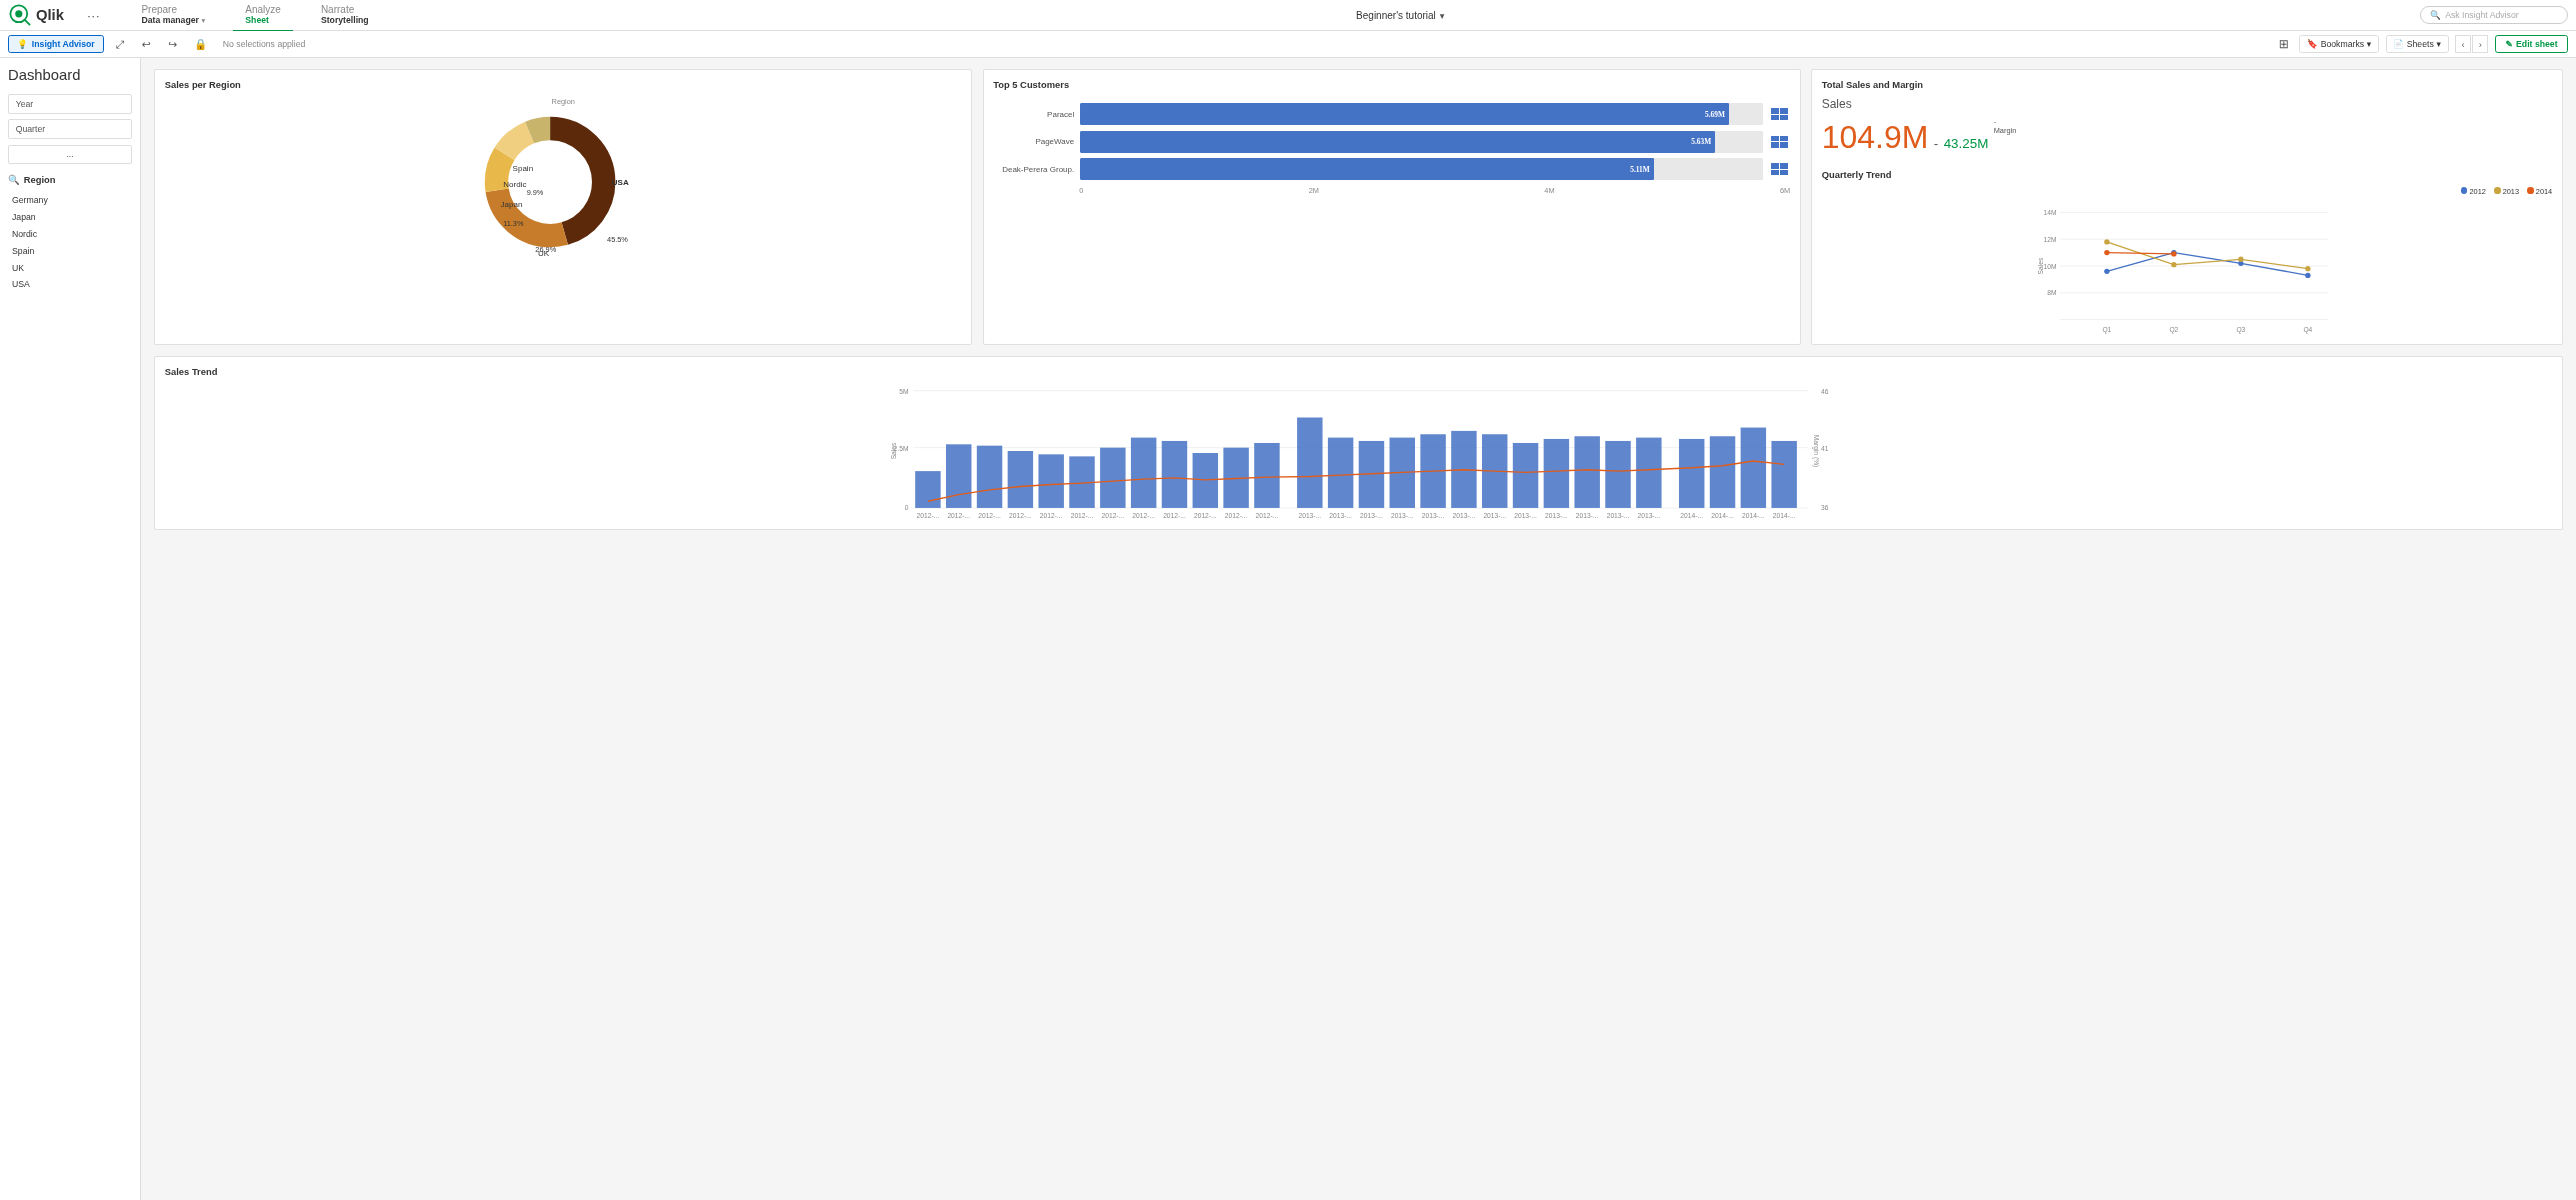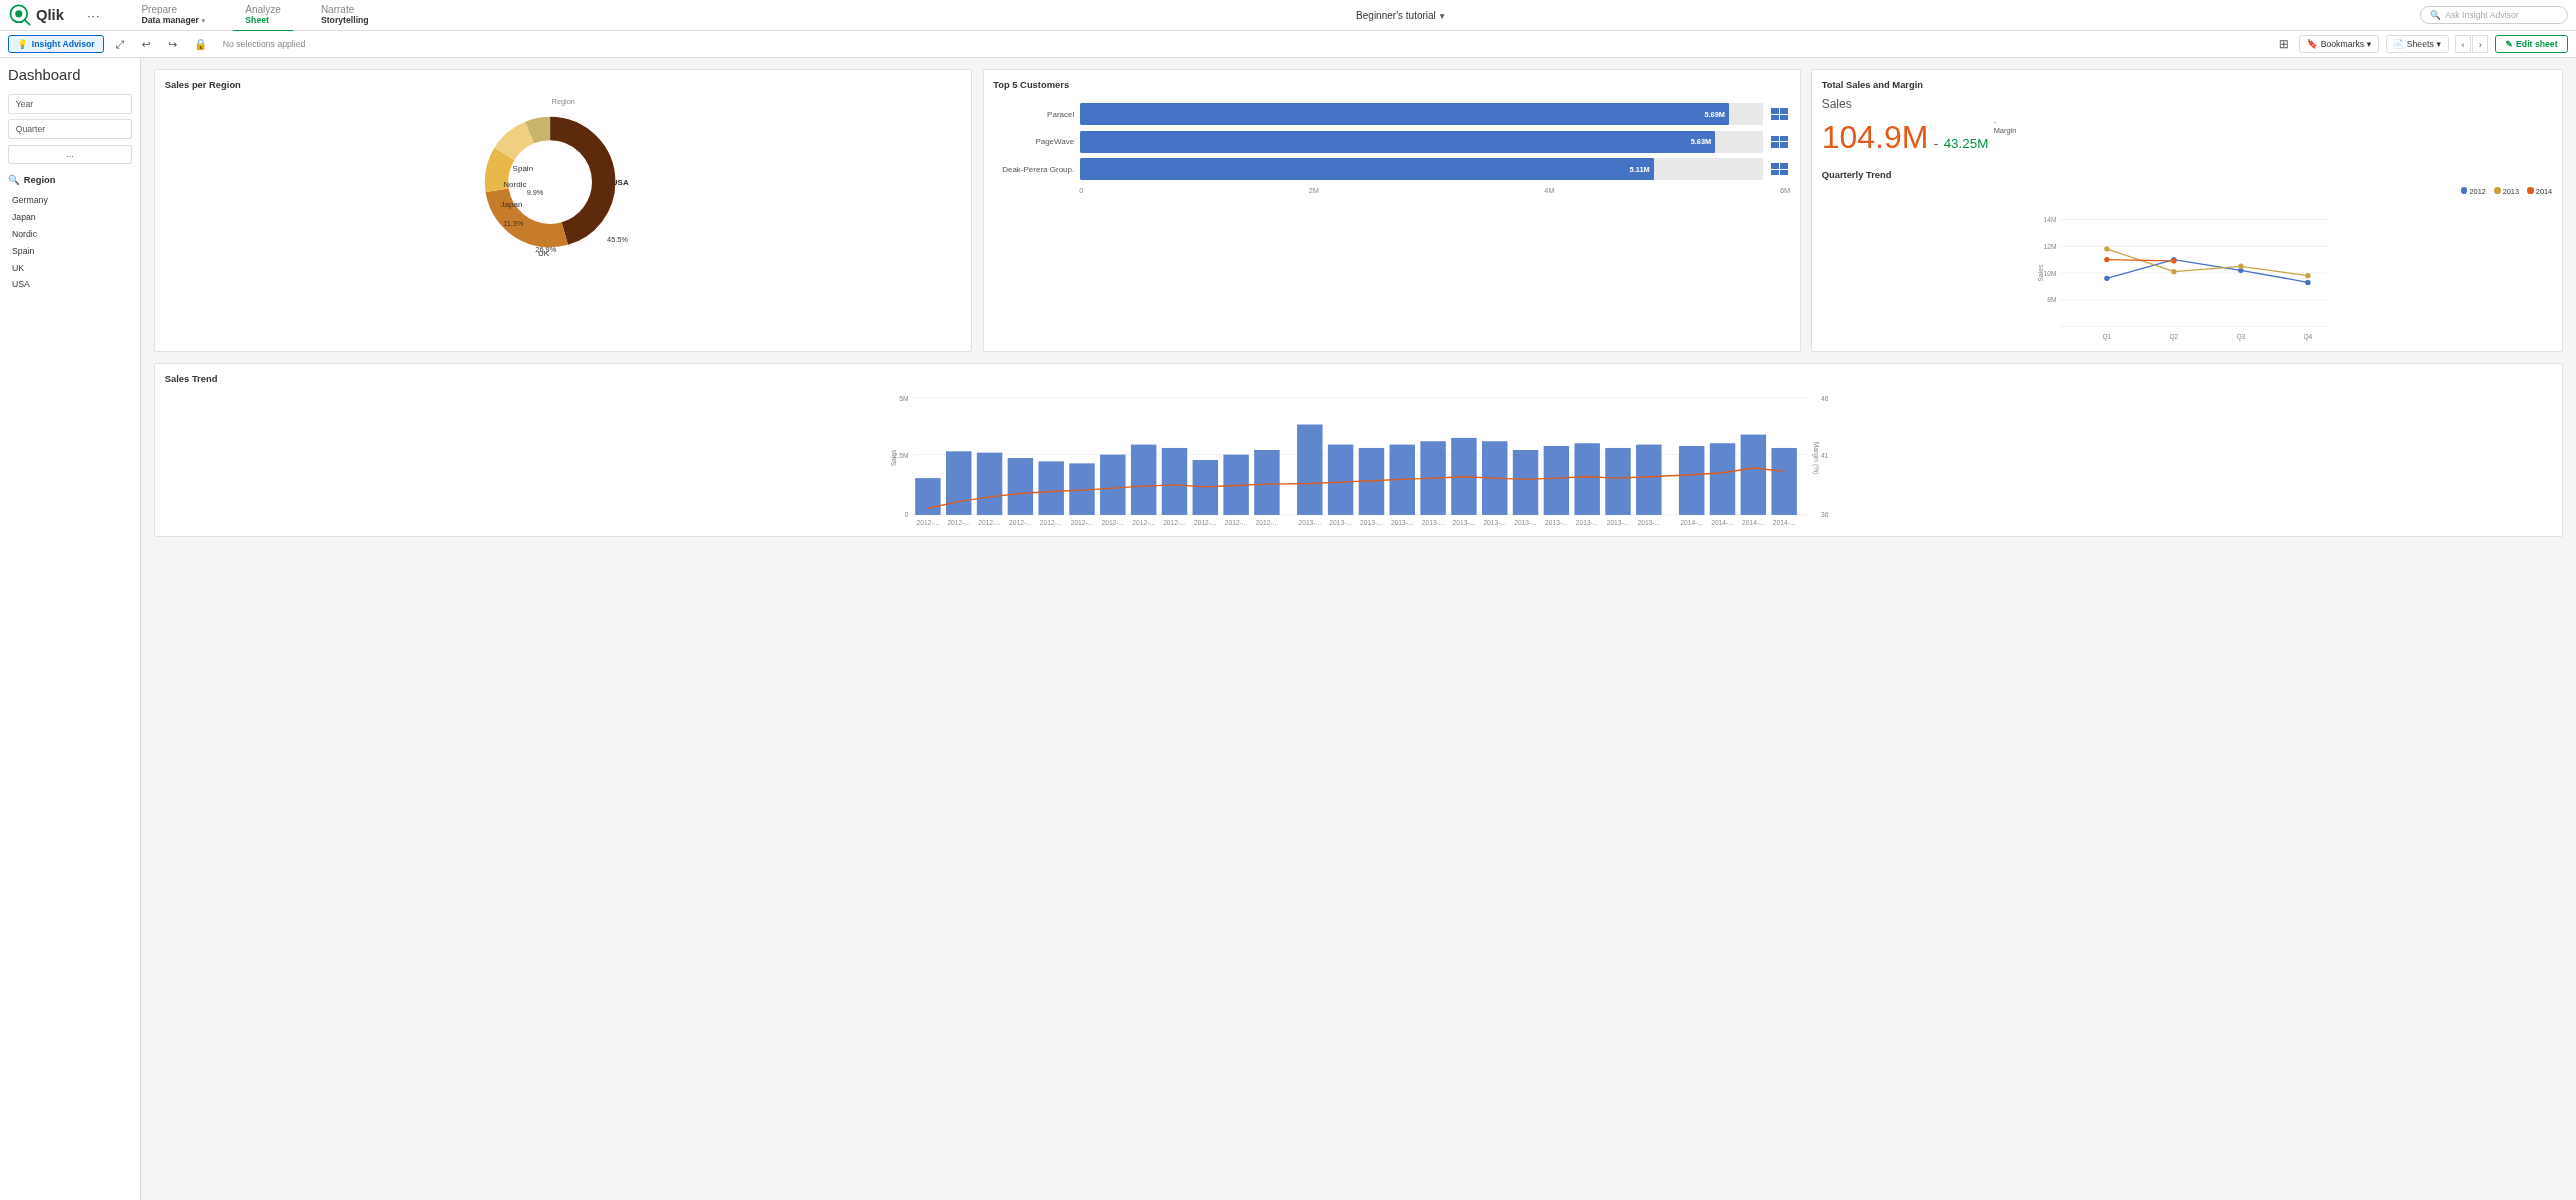--- a/index.html
+++ b/index.html
@@ -87,7 +87,7 @@
     .top5-card { flex: 1.2; }
     .bar-row { display: flex; align-items: center; gap: 5.4px; margin-bottom: 5.4px; }
     .bar-label { width: 81px; text-align: right; font-size: 8px; color: #555; flex-shrink: 0; }
-    .bar-wrap { flex: 1; background: #e8e8e8; height: 22px; border-radius: 1.3px; position: relative; overflow: hidden; }
+    .bar-wrap { flex: 1; background: #e8e8e8; height: 22px; border-radius: 1.3px; position: relative; overflow: hidden; font-family: Liberation Serif, serif; }
     .bar-fill { height: 100%; background: #4472c4; border-radius: 1.3px; display: flex; align-items: center; justify-content: flex-end; padding-right: 4px; }
     .bar-value { font-size: 7.4px; color: #fff; font-weight: 600; }
     .bar-axis { display: flex; justify-content: space-between; font-size: 7.4px; color: #888; margin-top: 2.7px; padding-left: 86px; }

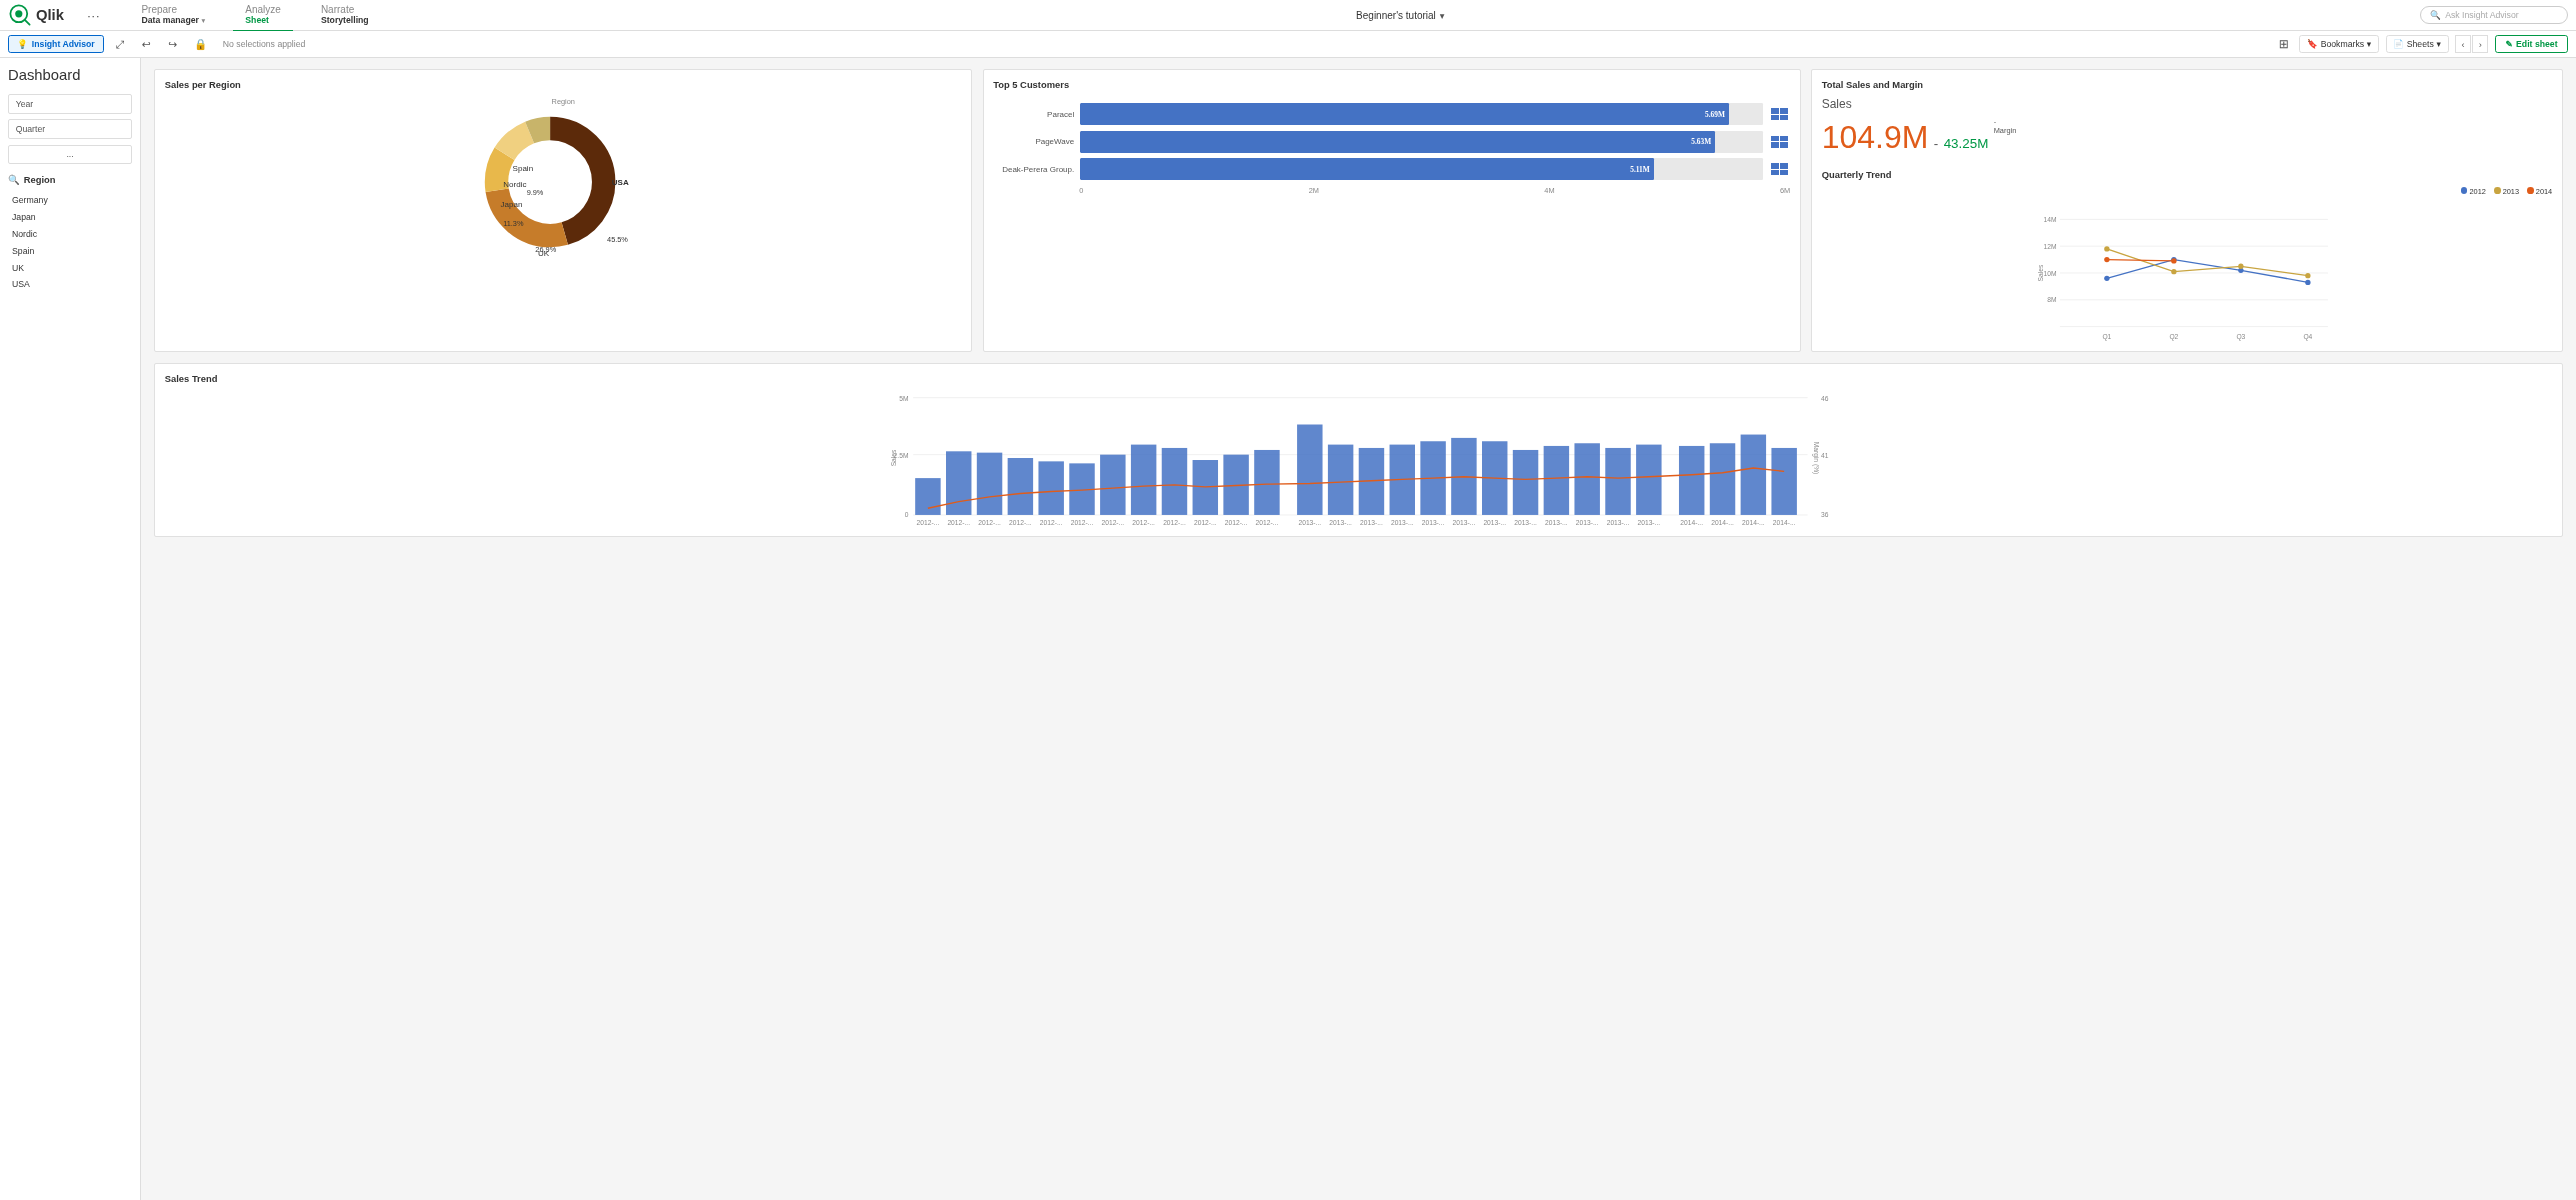--- a/index.html
+++ b/index.html
@@ -325,7 +325,7 @@
 
         <div style="margin-top:13.4px;">
           <div class="chart-title">Quarterly Trend</div>
-          <div style="display:flex;justify-content:flex-end;gap:8px;font-size:7.4px;margin-bottom:10px;">
+          <div style="display:flex;justify-content:flex-end;gap:8px;font-size:7.4px;margin-bottom:3px;">
             <span><span style="display:inline-block;width:6.7px;height:6.7px;border-radius:50%;background:#4472c4;margin-right:2px;"></span>2012</span>
             <span><span style="display:inline-block;width:6.7px;height:6.7px;border-radius:50%;background:#c8a440;margin-right:2px;"></span>2013</span>
             <span><span style="display:inline-block;width:6.7px;height:6.7px;border-radius:50%;background:#e05c1a;margin-right:2px;"></span>2014</span>

